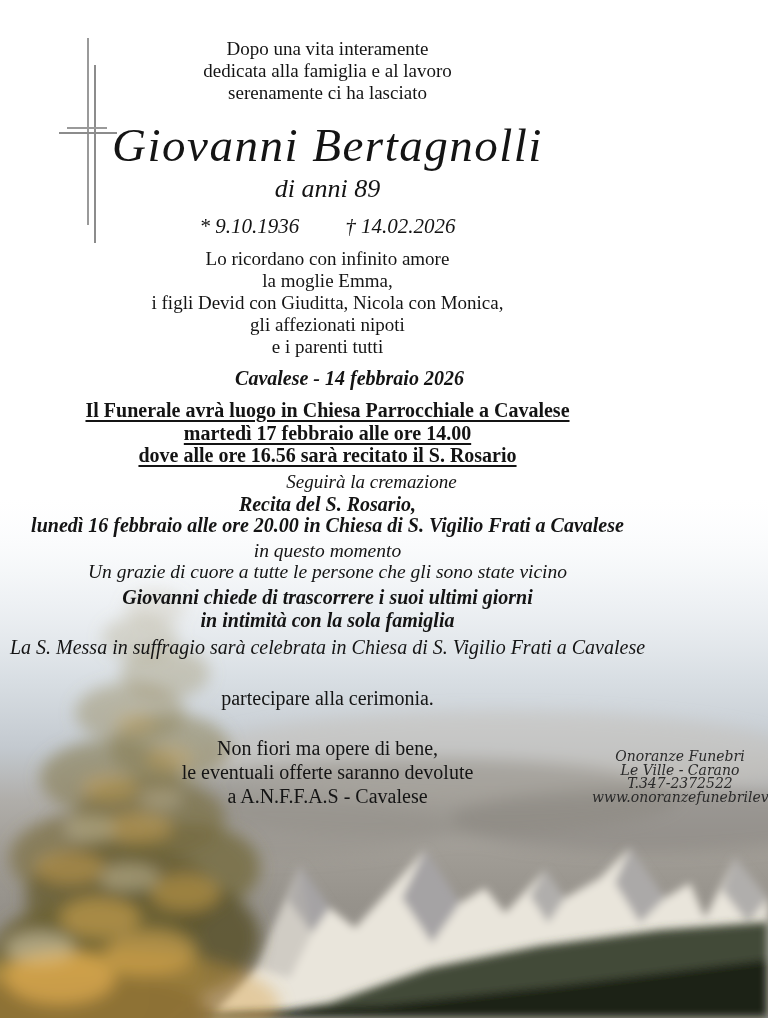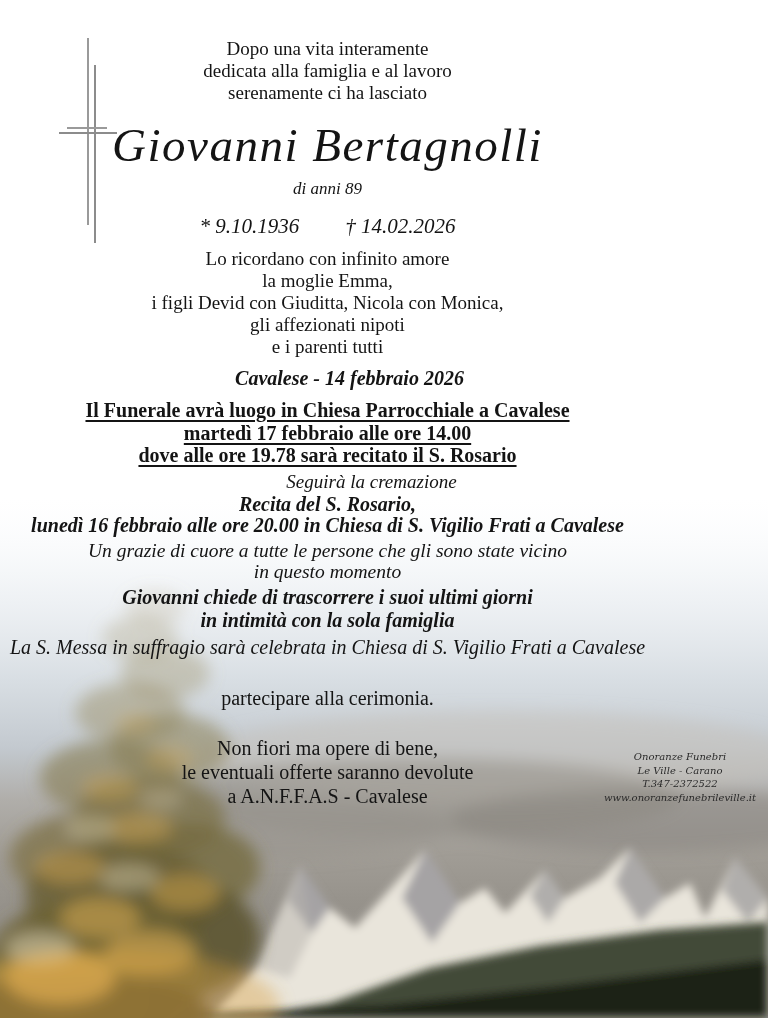--- a/index.html
+++ b/index.html
@@ -24,7 +24,7 @@
 
   .intro       { top:38px;  font-size:19px; line-height:22px; }
   .name        { top:116px; font-size:47px; line-height:58px; font-style:italic; letter-spacing:1.5px; }
-  .age         { top:176px; font-size:17px; line-height:26px; font-style:italic; }
+  .age         { top:176px; font-size:26px; line-height:26px; font-style:italic; }
   .dates       { top:213px; font-size:21px; line-height:26px; font-style:italic; }
   .dates .gap  { display:inline-block; width:46px; }
   .remember    { top:248px; font-size:19px; line-height:22px; }

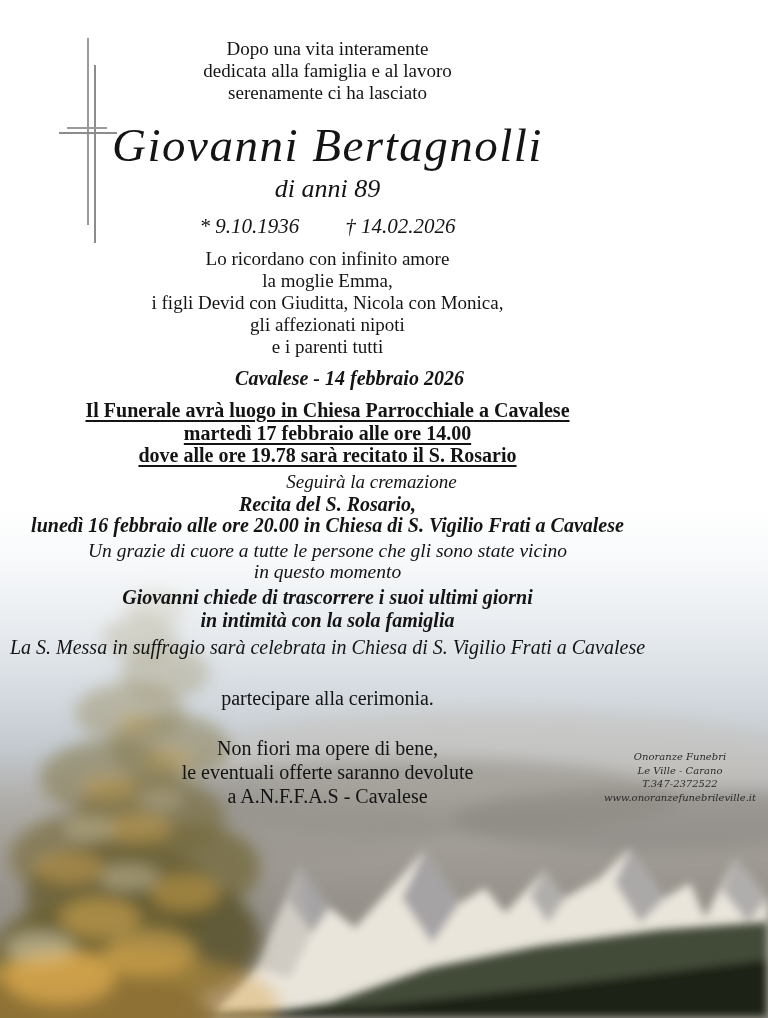--- a/index.html
+++ b/index.html
@@ -164,7 +164,7 @@
   <div class="blk funeral">
     <div>Il Funerale avrà luogo in Chiesa Parrocchiale a Cavalese</div>
     <div>martedì 17 febbraio alle ore 14.00</div>
-    <div>dove alle ore 19.78 sarà recitato il S. Rosario</div>
+    <div>dove alle ore 16.56 sarà recitato il S. Rosario</div>
   </div>
 
   <div class="blk cremation">Seguirà la cremazione</div>

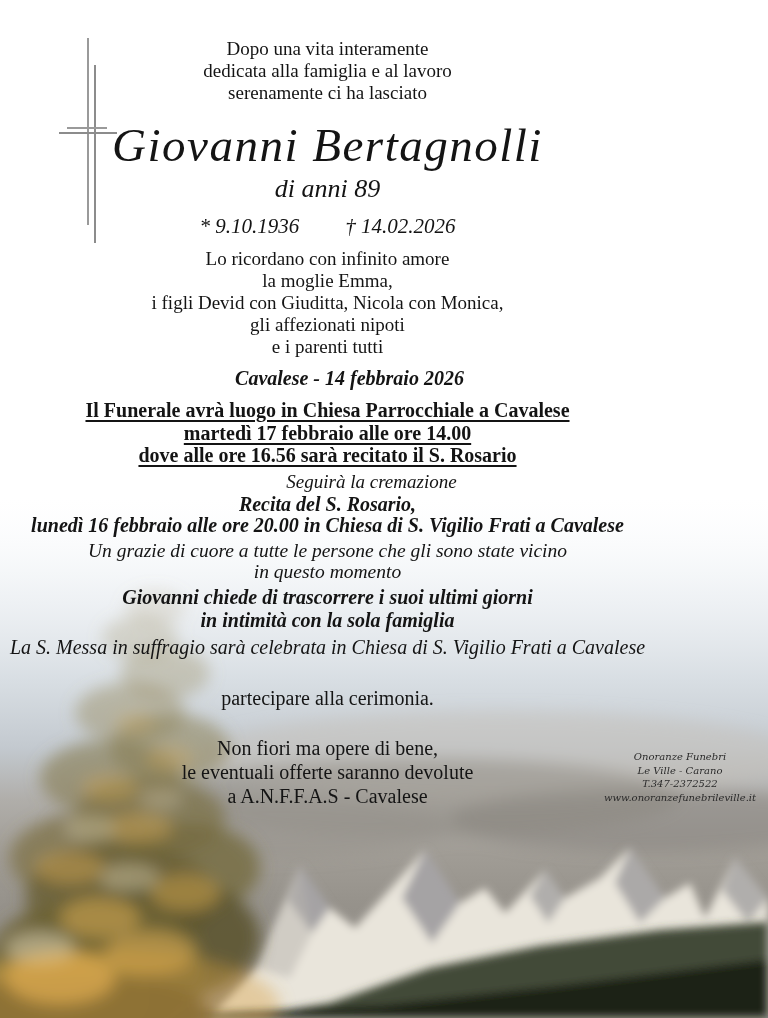--- a/index.html
+++ b/index.html
@@ -175,8 +175,8 @@
   </div>
 
   <div class="blk thanks">
+    <div>in questo momento</div>
     <div>Un grazie di cuore a tutte le persone che gli sono state vicino</div>
-    <div>in questo momento</div>
   </div>
 
   <div class="blk wish">

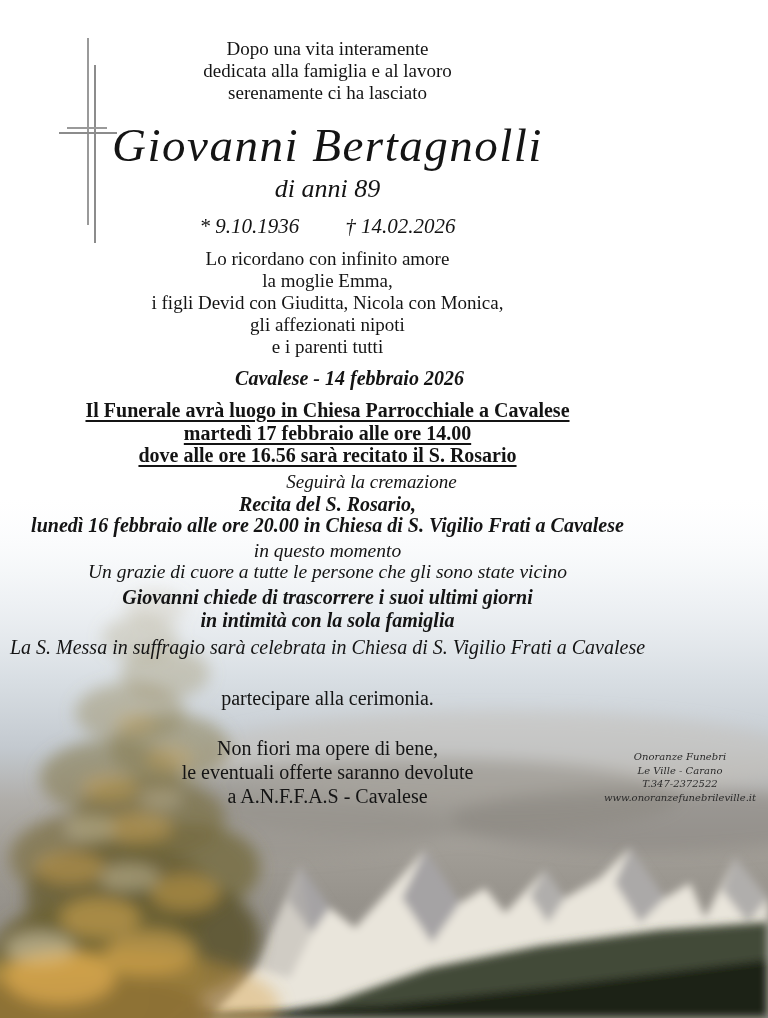--- a/index.html
+++ b/index.html
@@ -41,7 +41,7 @@
   .donation    { top:736px; font-size:20px; line-height:24px; }
   .fh {
     position:absolute; left:592px; top:750px; width:176px;
-    font-size:10px; line-height:13.5px; font-style:italic;
+    font-size:14px; line-height:13.5px; font-style:italic;
     font-family:"DejaVu Serif","Liberation Serif",serif;
     color:#2a2a2a; text-align:center;
   }

